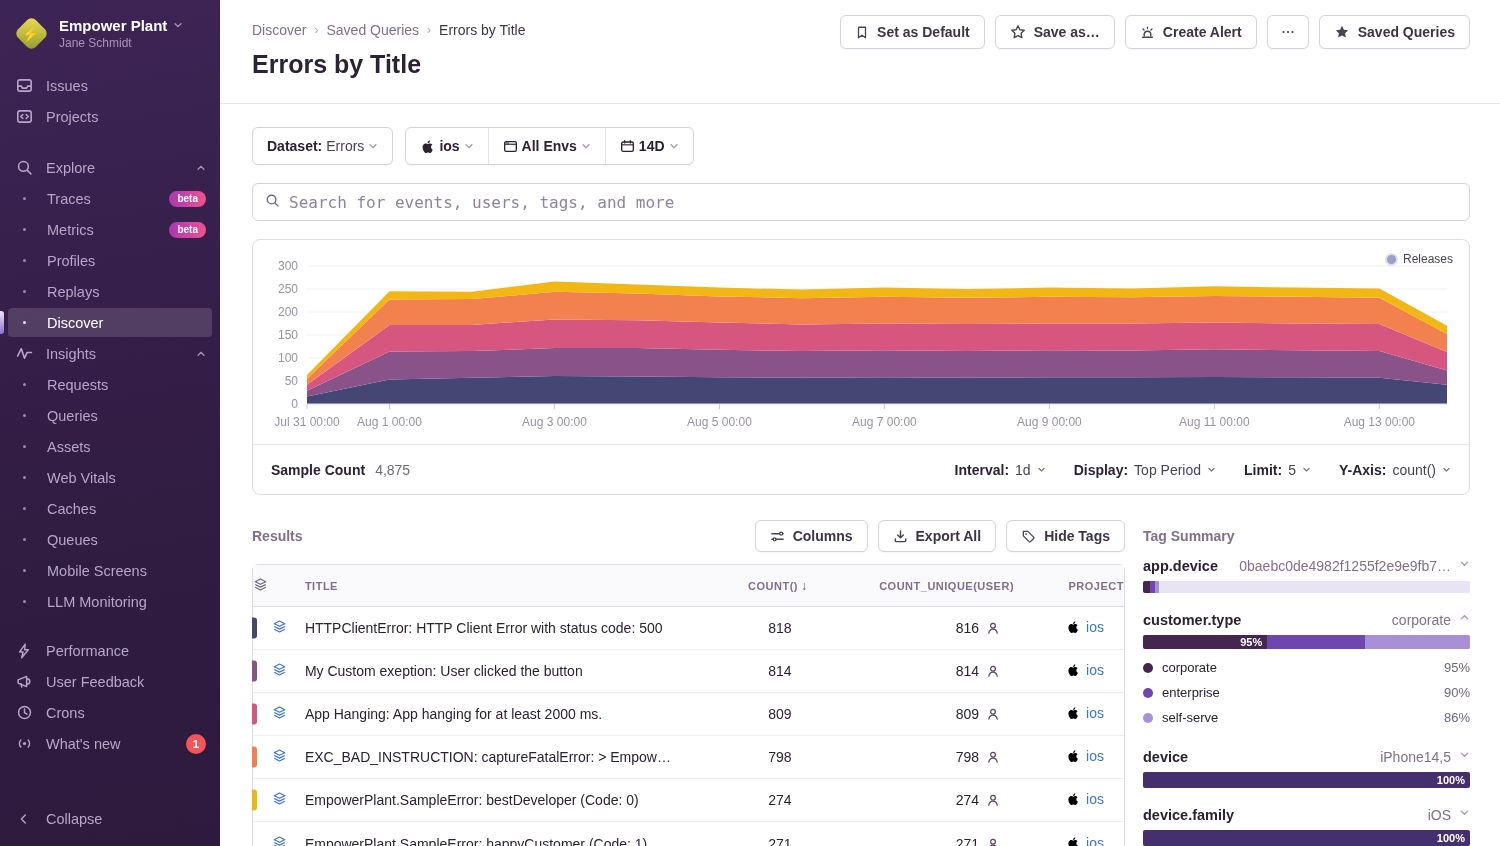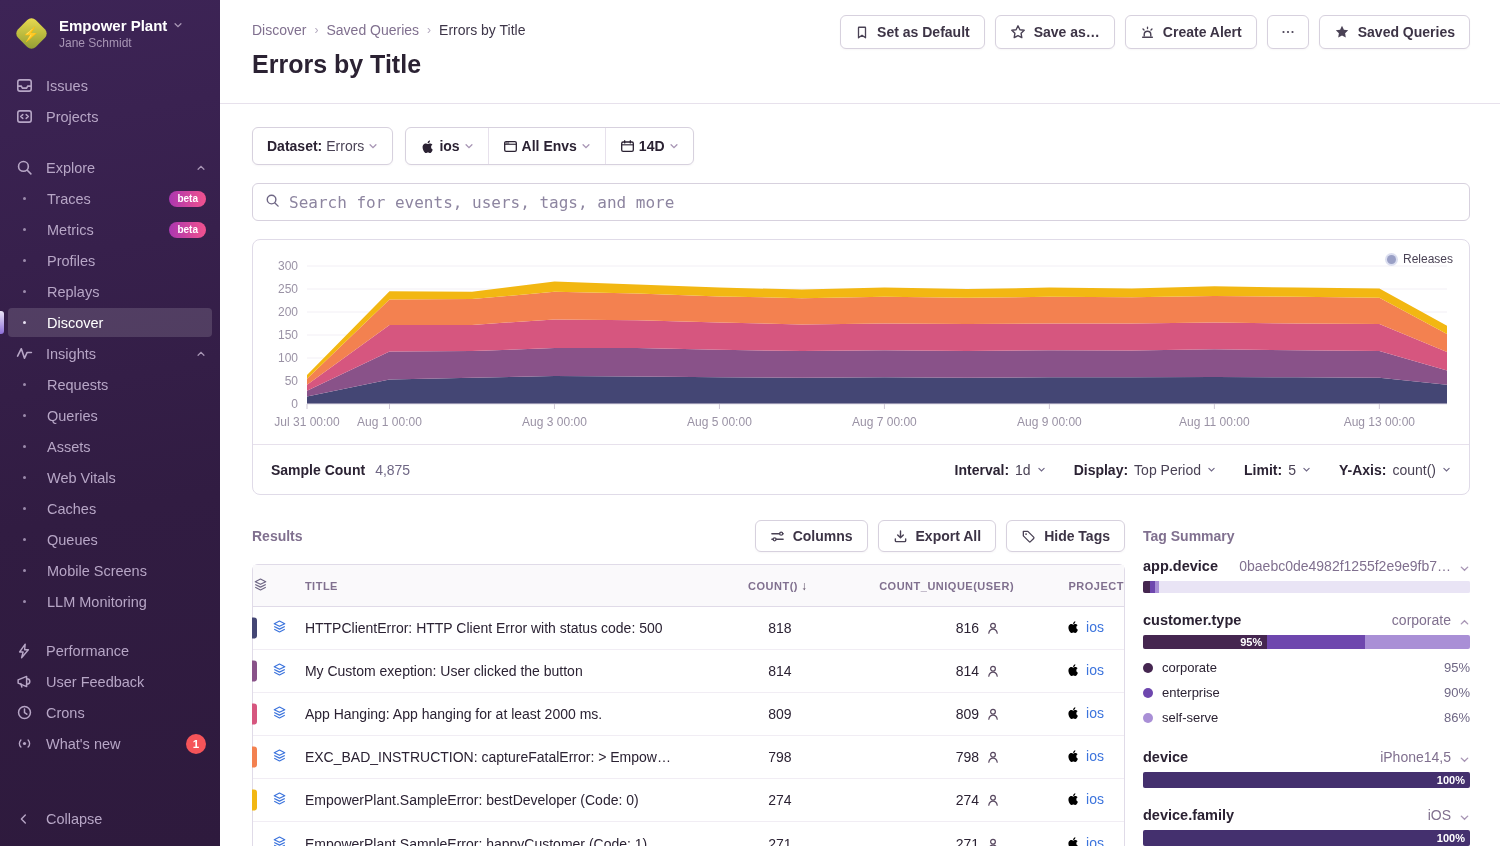--- a/index.html
+++ b/index.html
@@ -132,7 +132,7 @@
   .tags-col { flex:1; }
   .tags-title { font-size:14px; font-weight:600; color:#80708f; height:34px; display:flex; align-items:center; margin-bottom:5px; }
   .tag-section { margin-bottom:19px; }
-  .tag-head { display:flex; align-items:flex-end; gap:8px; cursor:pointer; }
+  .tag-head { display:flex; align-items:flex-start; gap:8px; cursor:pointer; }
   .tag-name { font-weight:700; font-size:14.5px; color:#2b2233; }
   .tag-val { margin-left:auto; color:#80708f; font-size:14px; white-space:nowrap; overflow:hidden;
     text-overflow:ellipsis; max-width:220px; }

